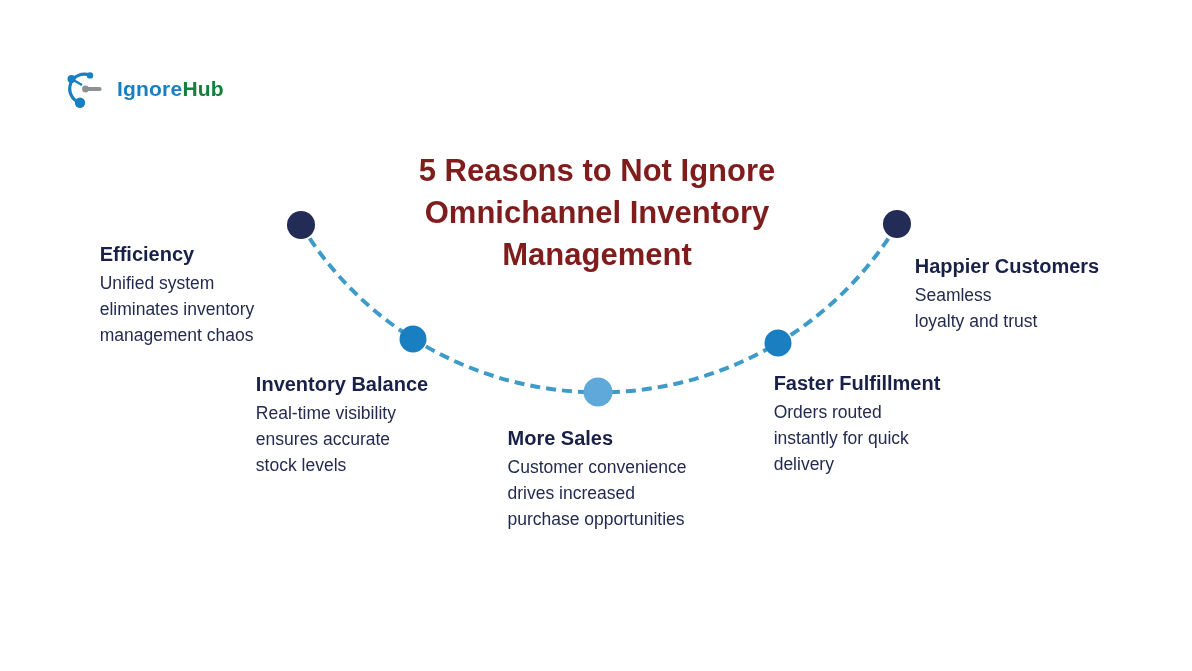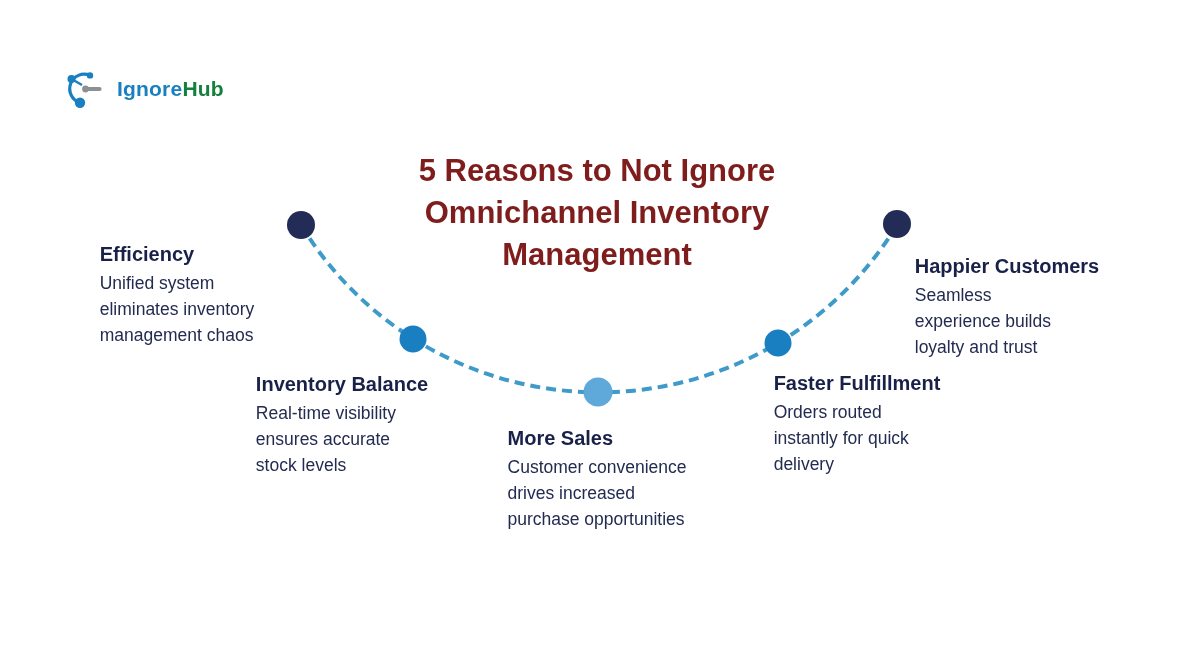--- a/index.html
+++ b/index.html
@@ -147,7 +147,6 @@
     <h3>Happier Customers</h3>
     <p>
       <span>Seamless</span>
-      <span>experience builds</span>
       <span>loyalty and trust</span>
     </p>
   </div>

